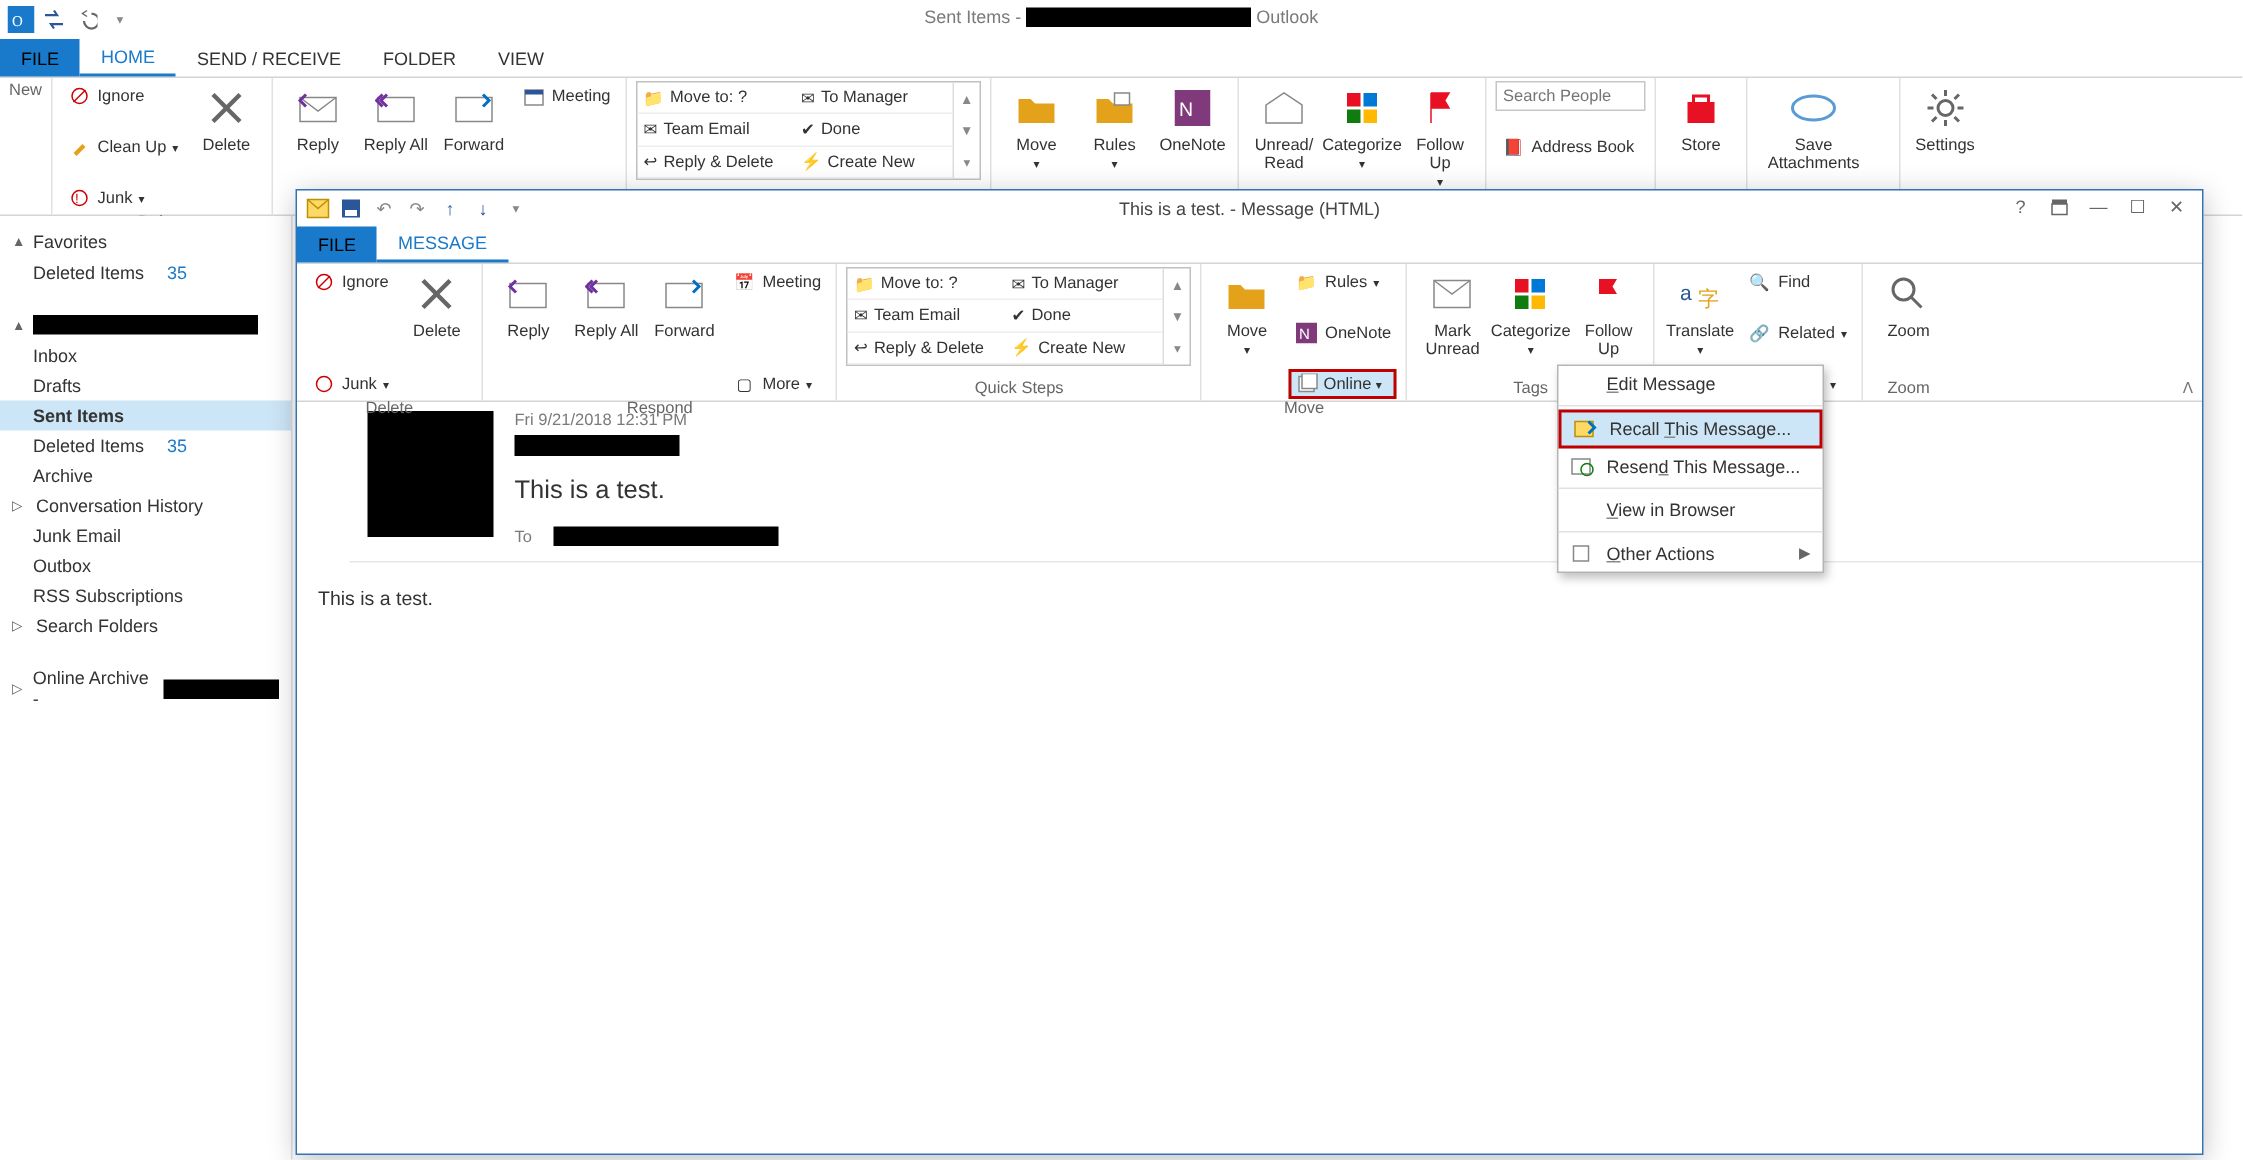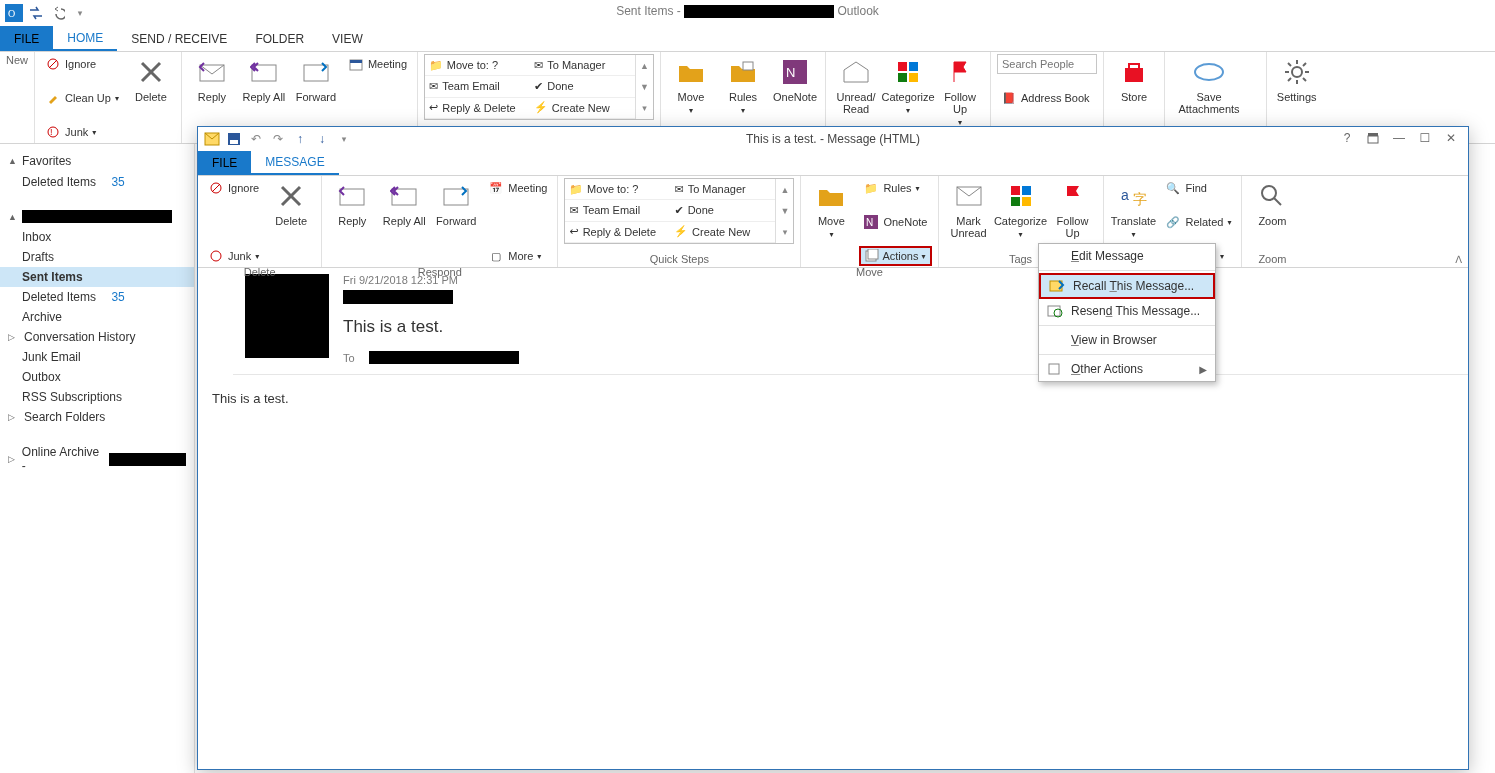--- a/index.html
+++ b/index.html
@@ -616,7 +616,7 @@
                   <rect x="3" y="0" width="10" height="10" fill="#fff" stroke="#888"></rect>
                 </svg>
               </span>
-              <span>Actions</span>
+              <span>Online</span>
               <span style="font-size:8px;">▾</span>
             </div>
         </div>

